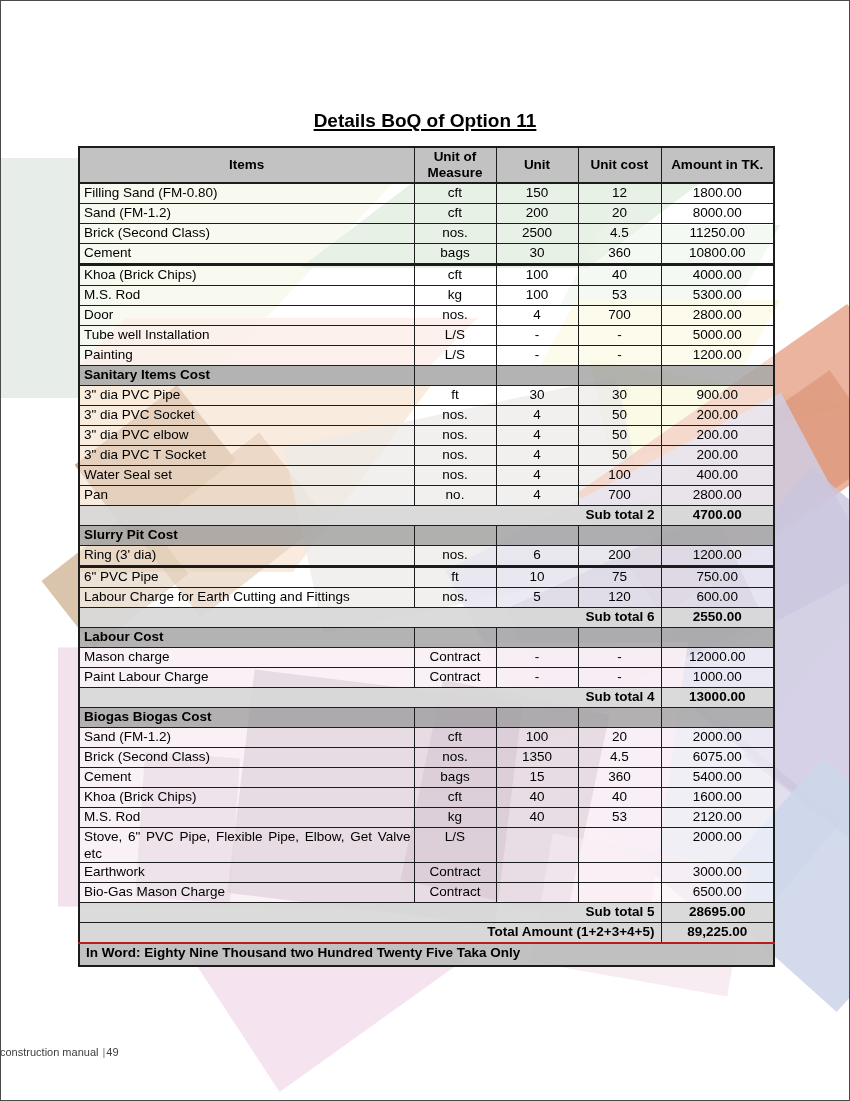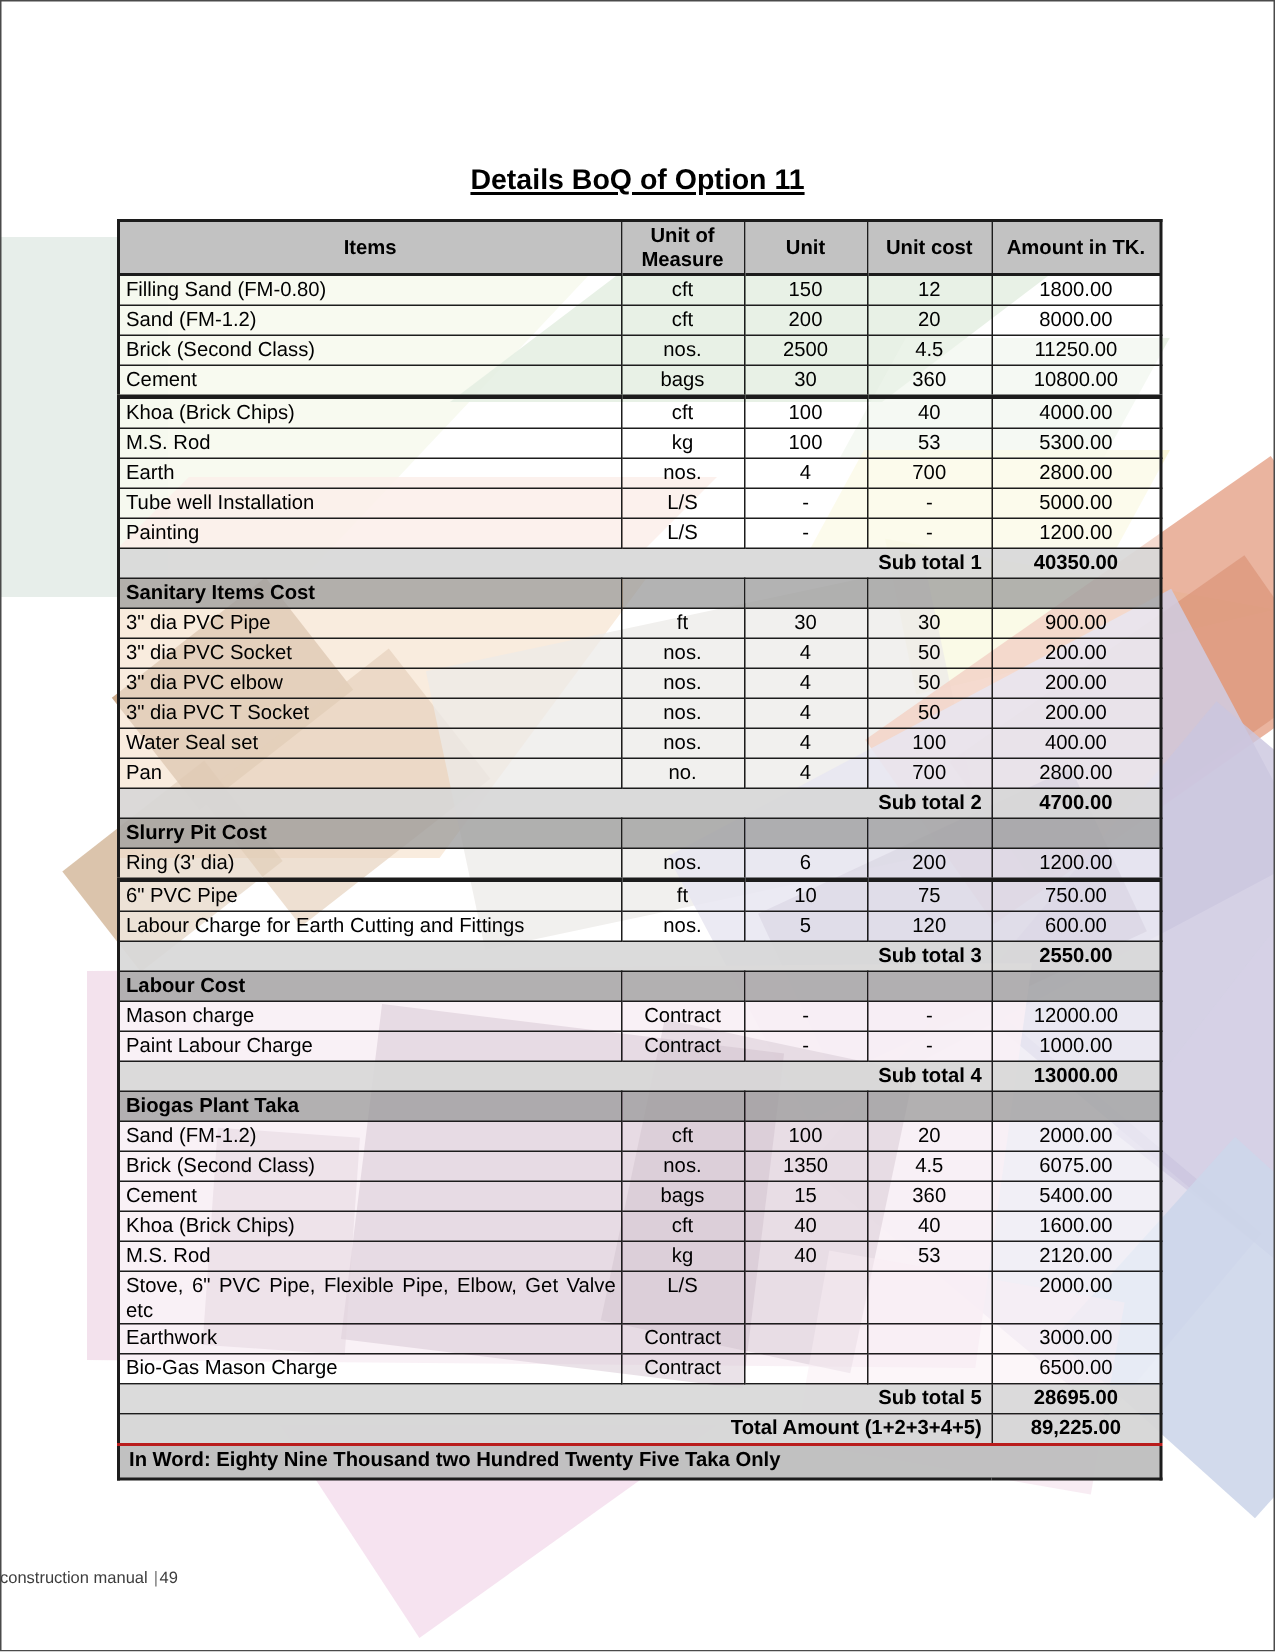--- a/index.html
+++ b/index.html
@@ -177,7 +177,7 @@
         <td class="c">5300.00</td>
       </tr>
       <tr class="row-item">
-        <td class="items">Earth</td>
+        <td class="items">Door</td>
         <td class="c">nos.</td>
         <td class="c">4</td>
         <td class="c">700</td>

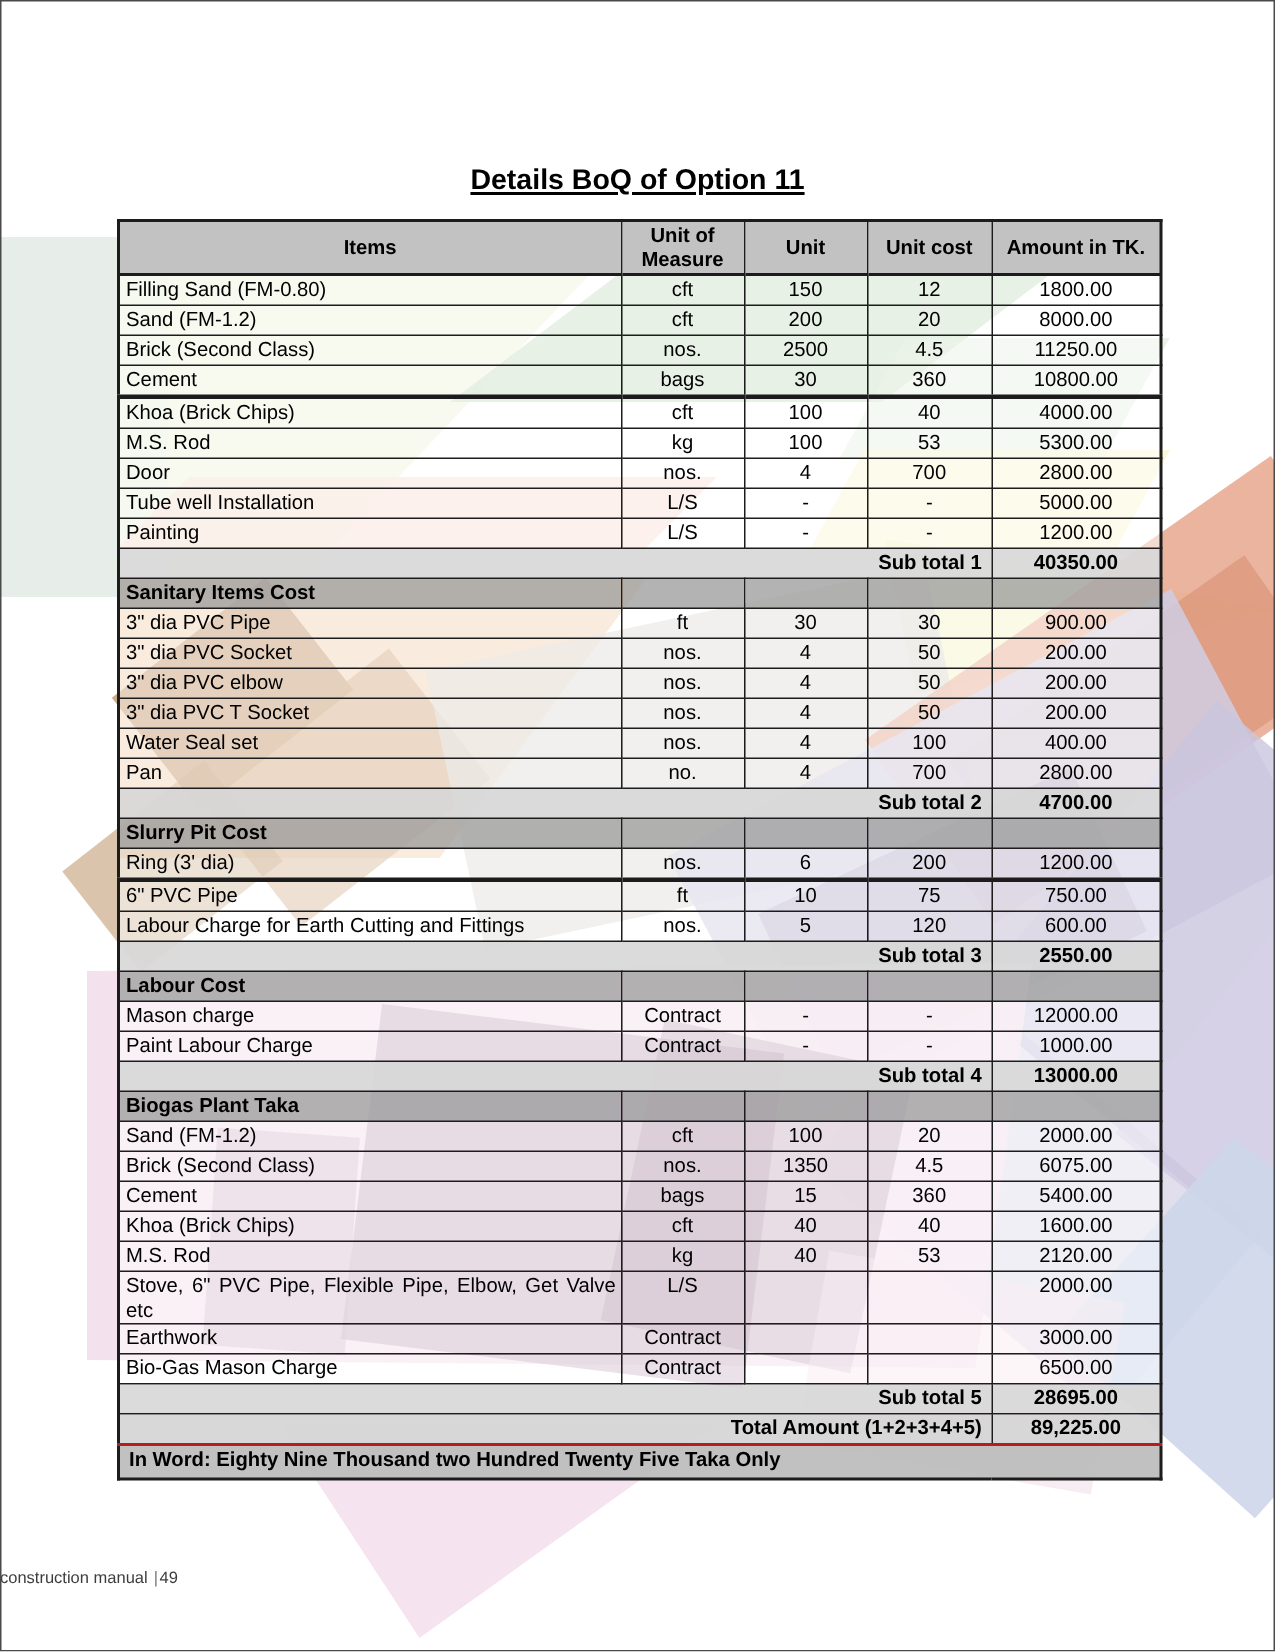--- a/index.html
+++ b/index.html
@@ -197,10 +197,6 @@
         <td class="c">-</td>
         <td class="c">1200.00</td>
       </tr>
-      <tr class="row-subtotal">
-        <td class="label-right" colspan="4">Sub total 1</td>
-        <td class="c">40350.00</td>
-      </tr>
       <tr class="row-section">
         <td class="items section-label">Sanitary Items Cost</td>
         <td class="c"></td>

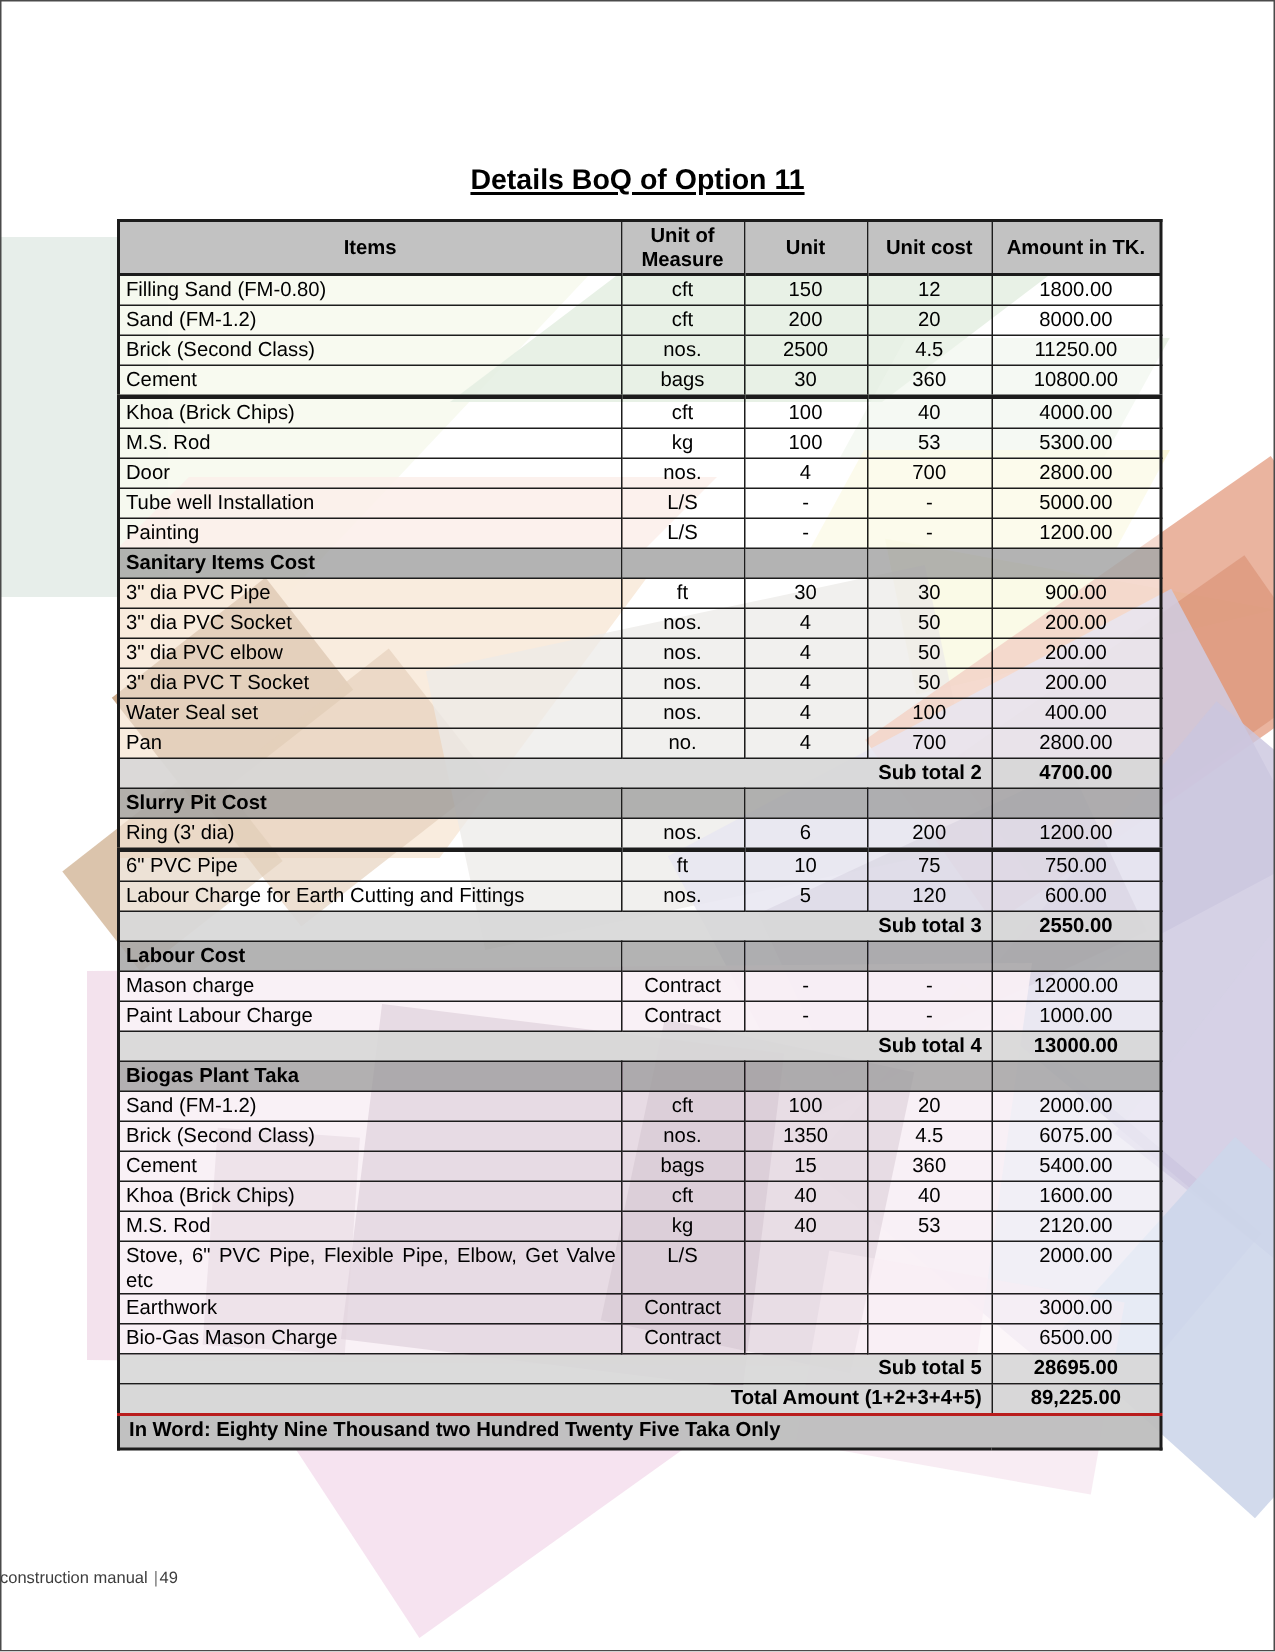--- a/index.html
+++ b/index.html
@@ -279,7 +279,7 @@
         <td class="c">600.00</td>
       </tr>
       <tr class="row-subtotal">
-        <td class="label-right" colspan="4">Sub total 3</td>
+        <td class="label-right" colspan="4">Sub total 6</td>
         <td class="c">2550.00</td>
       </tr>
       <tr class="row-section">

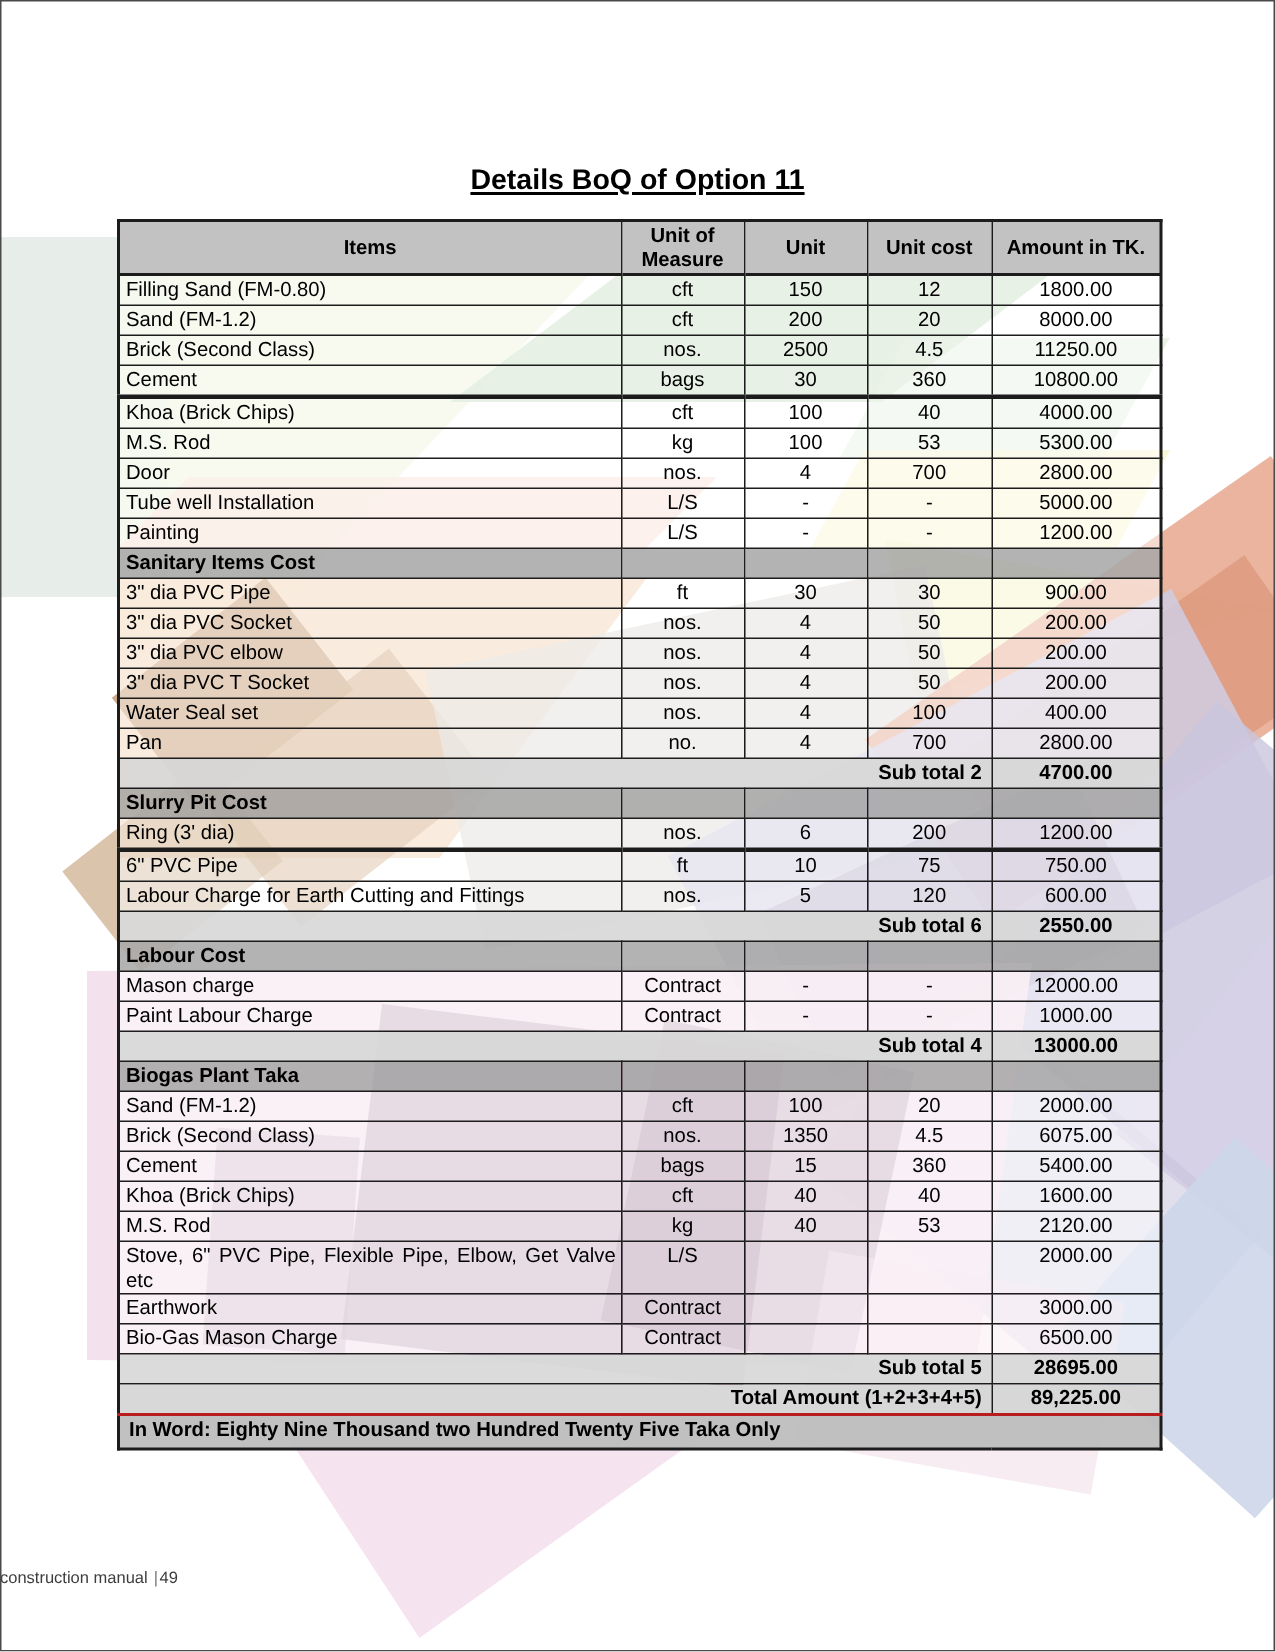--- a/index.html
+++ b/index.html
@@ -308,7 +308,7 @@
         <td class="c">13000.00</td>
       </tr>
       <tr class="row-section">
-        <td class="items section-label">Biogas Plant Taka</td>
+        <td class="items section-label">Biogas Biogas Cost</td>
         <td class="c"></td>
         <td class="c"></td>
         <td class="c"></td>

